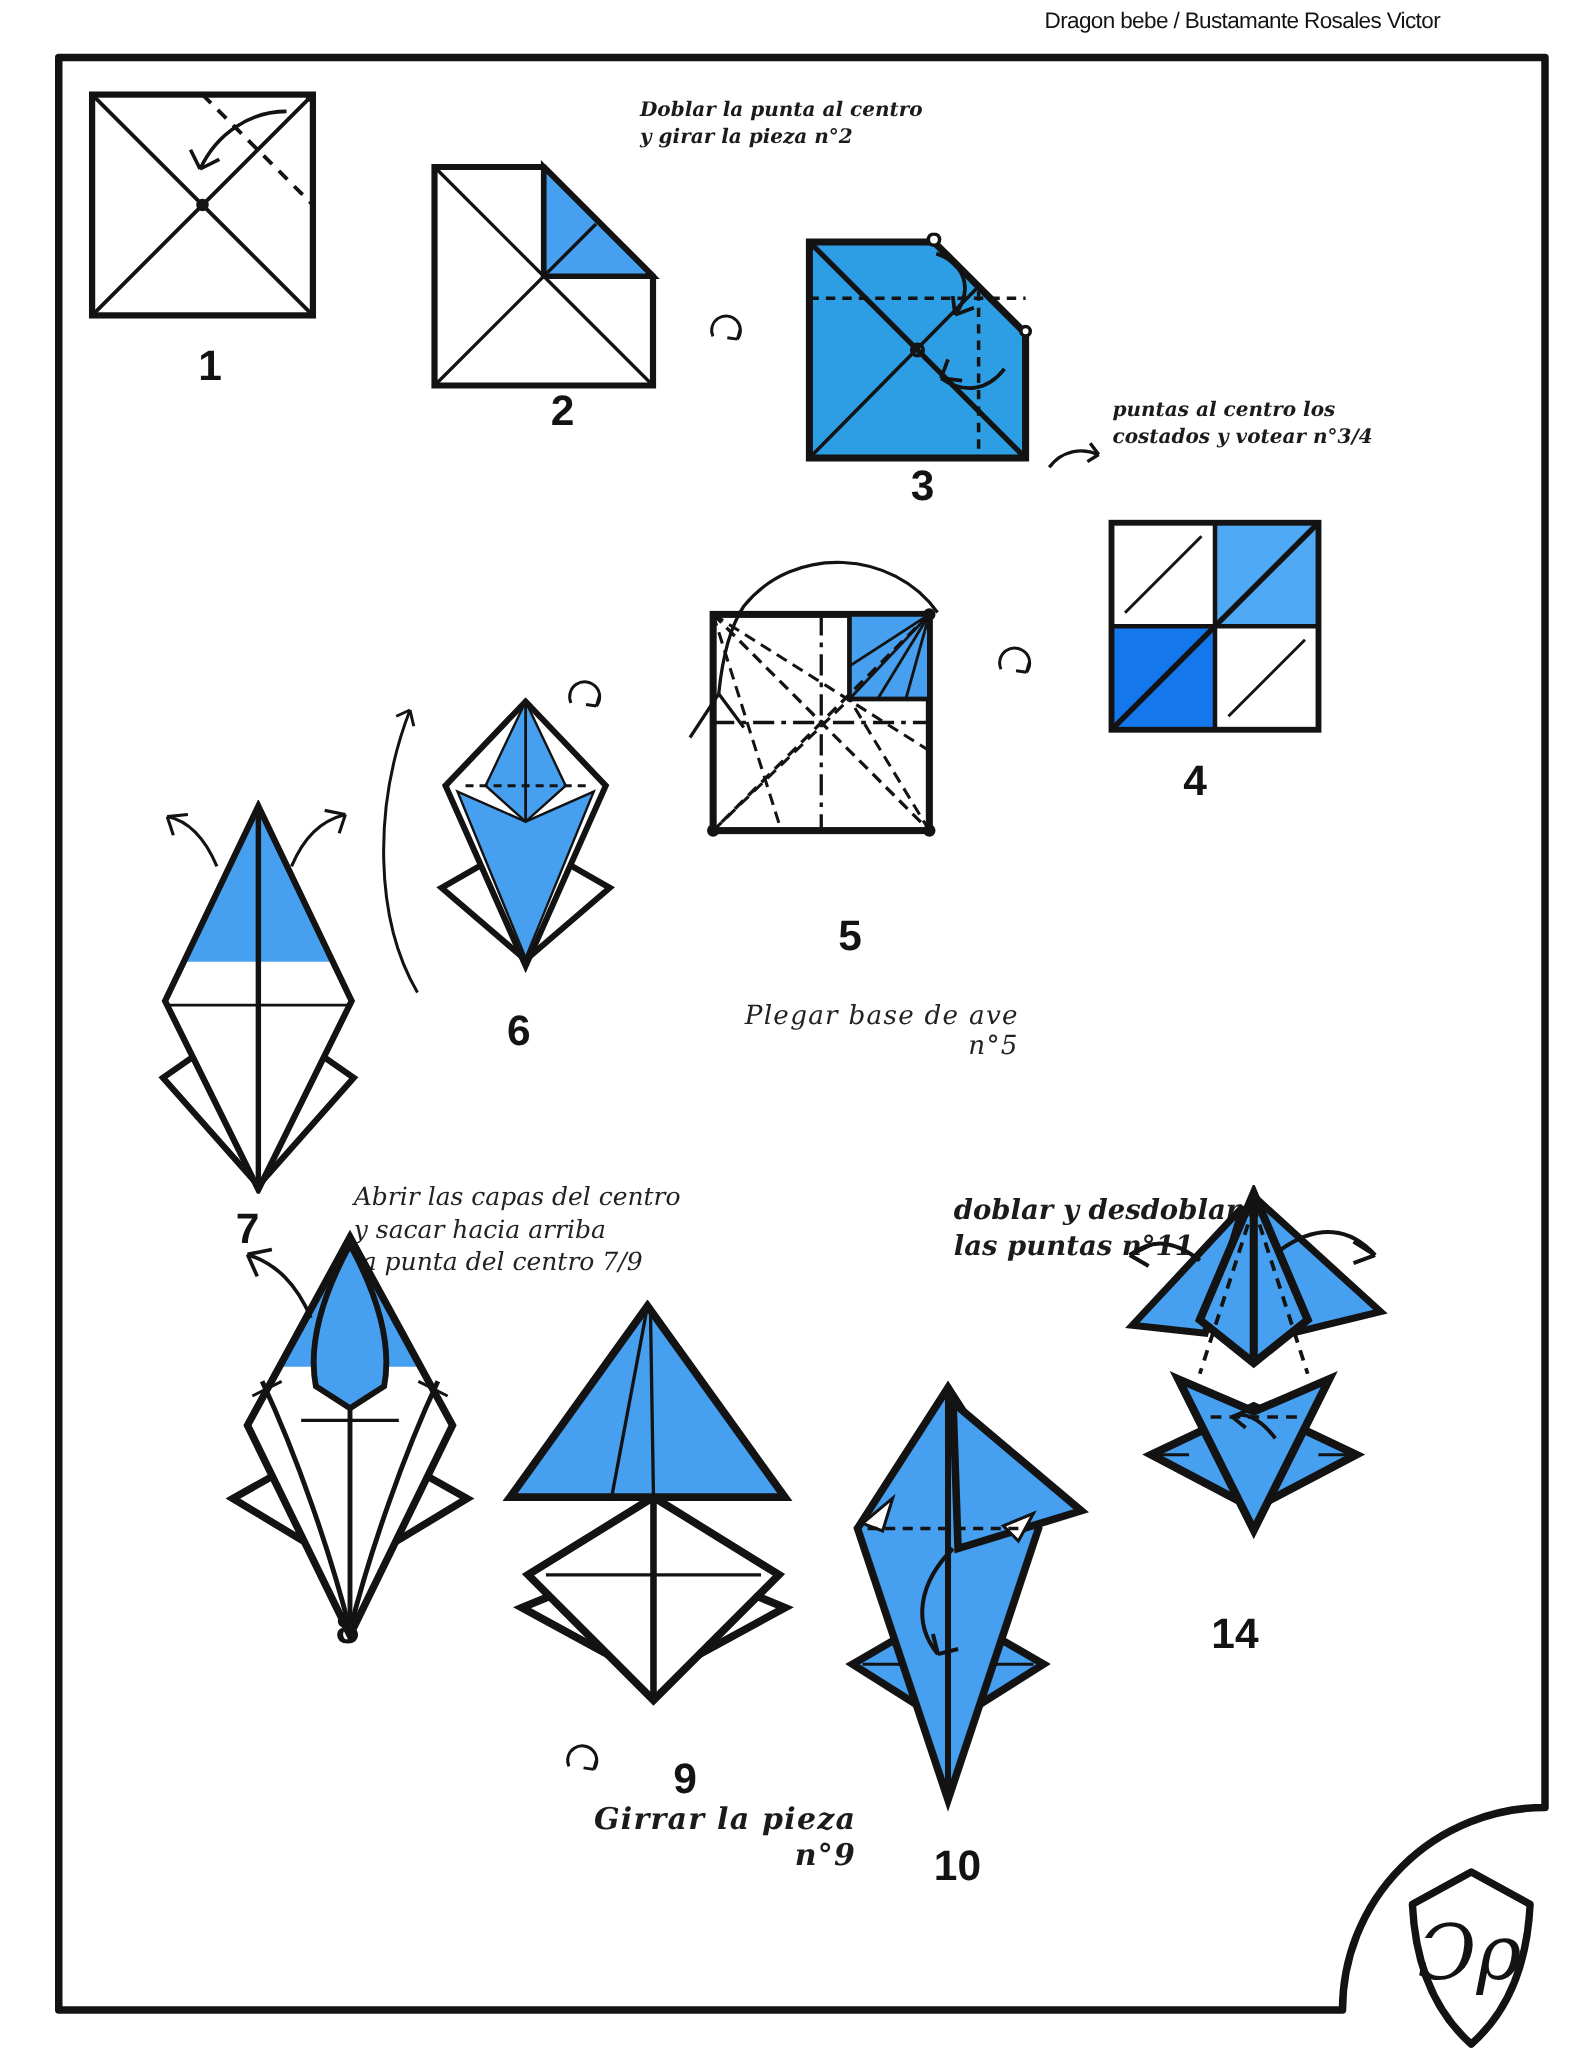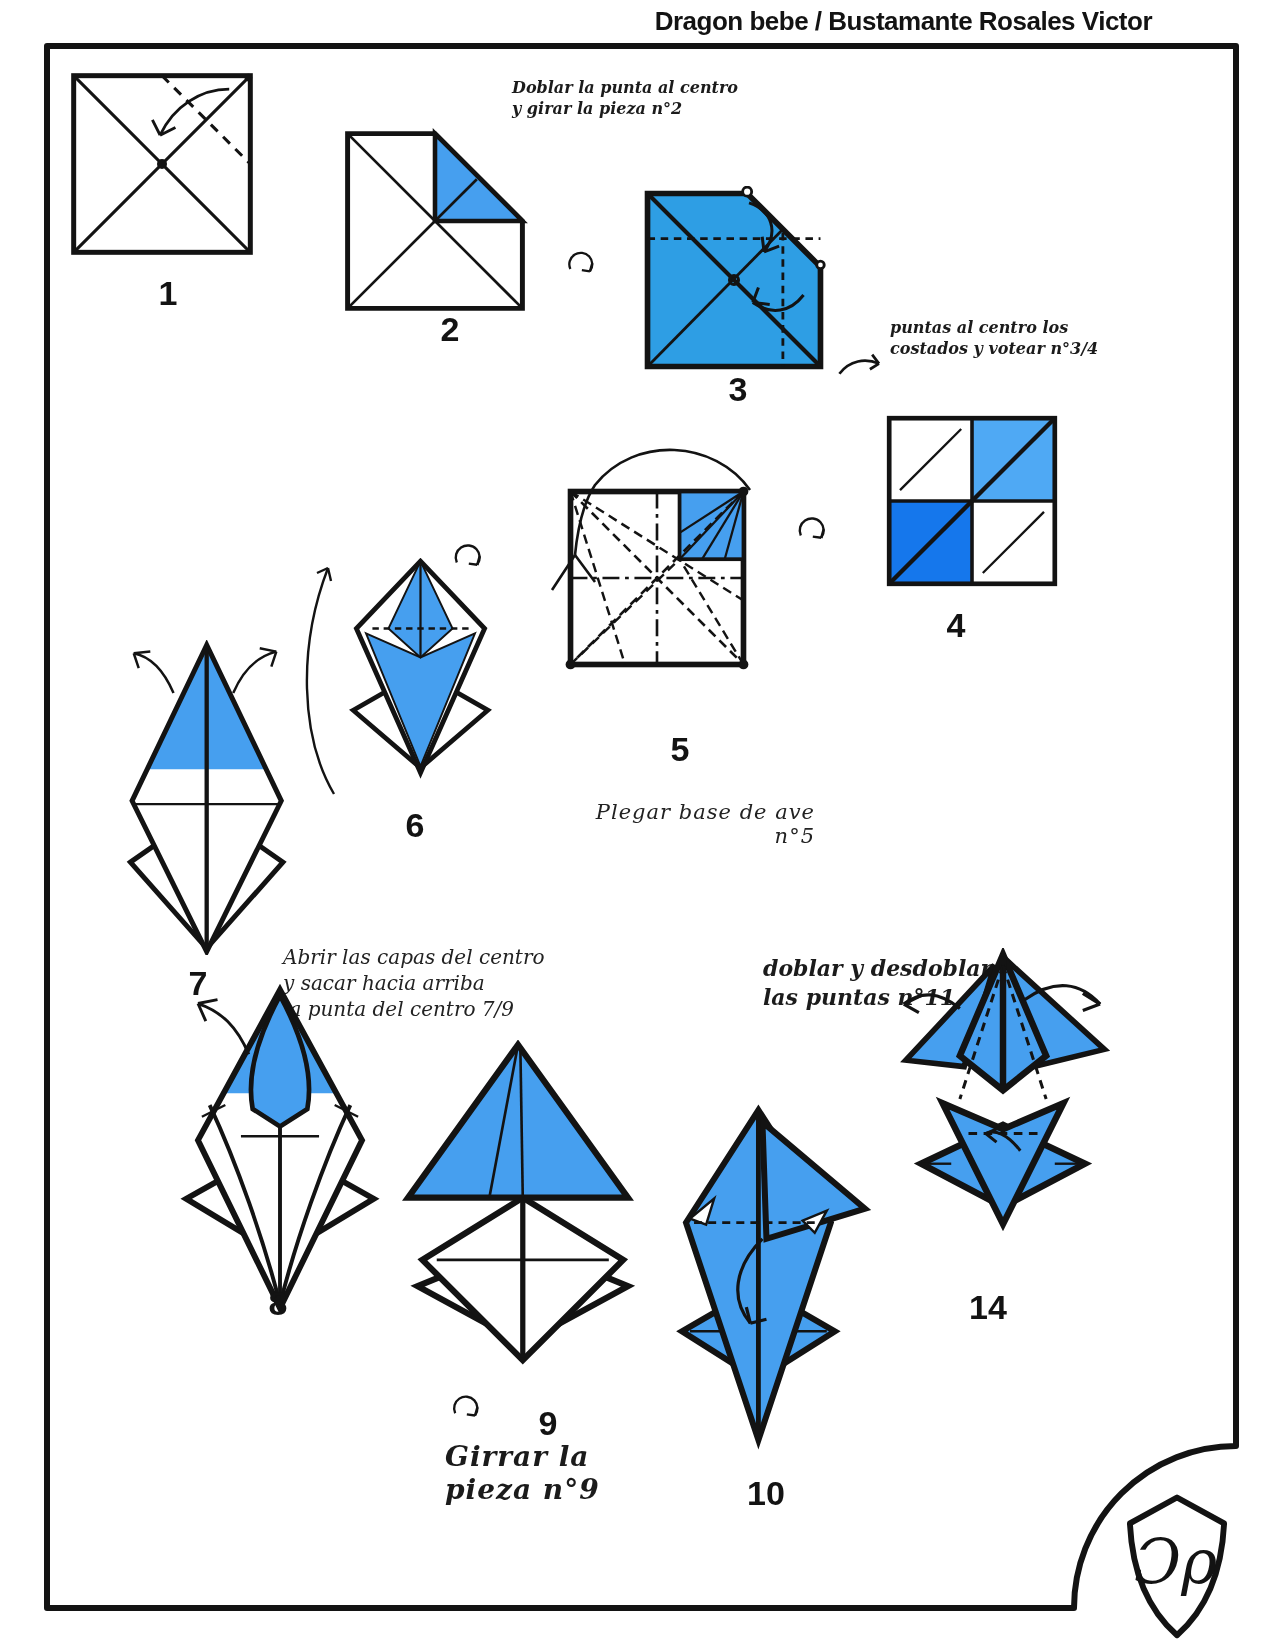--- a/index.html
+++ b/index.html
@@ -6,7 +6,7 @@
   #page{position:relative;width:1275px;height:1650px;background:var(--paper,#fff);
         font-family:"Liberation Sans",sans-serif;overflow:hidden;}
   .abs{position:absolute;}
-  .hdr{font-family:"Liberation Sans",sans-serif;font-weight:bold;font-size:26px;
+  .hdr{font-family:"Liberation Sans",sans-serif;font-weight:normal;font-size:18px;
        color:var(--line,#131313);letter-spacing:-0.5px;text-align:right;}
   .stepnum{font-family:"Liberation Sans",sans-serif;font-weight:900;font-size:34px;
        color:var(--line,#131313);text-align:center;}

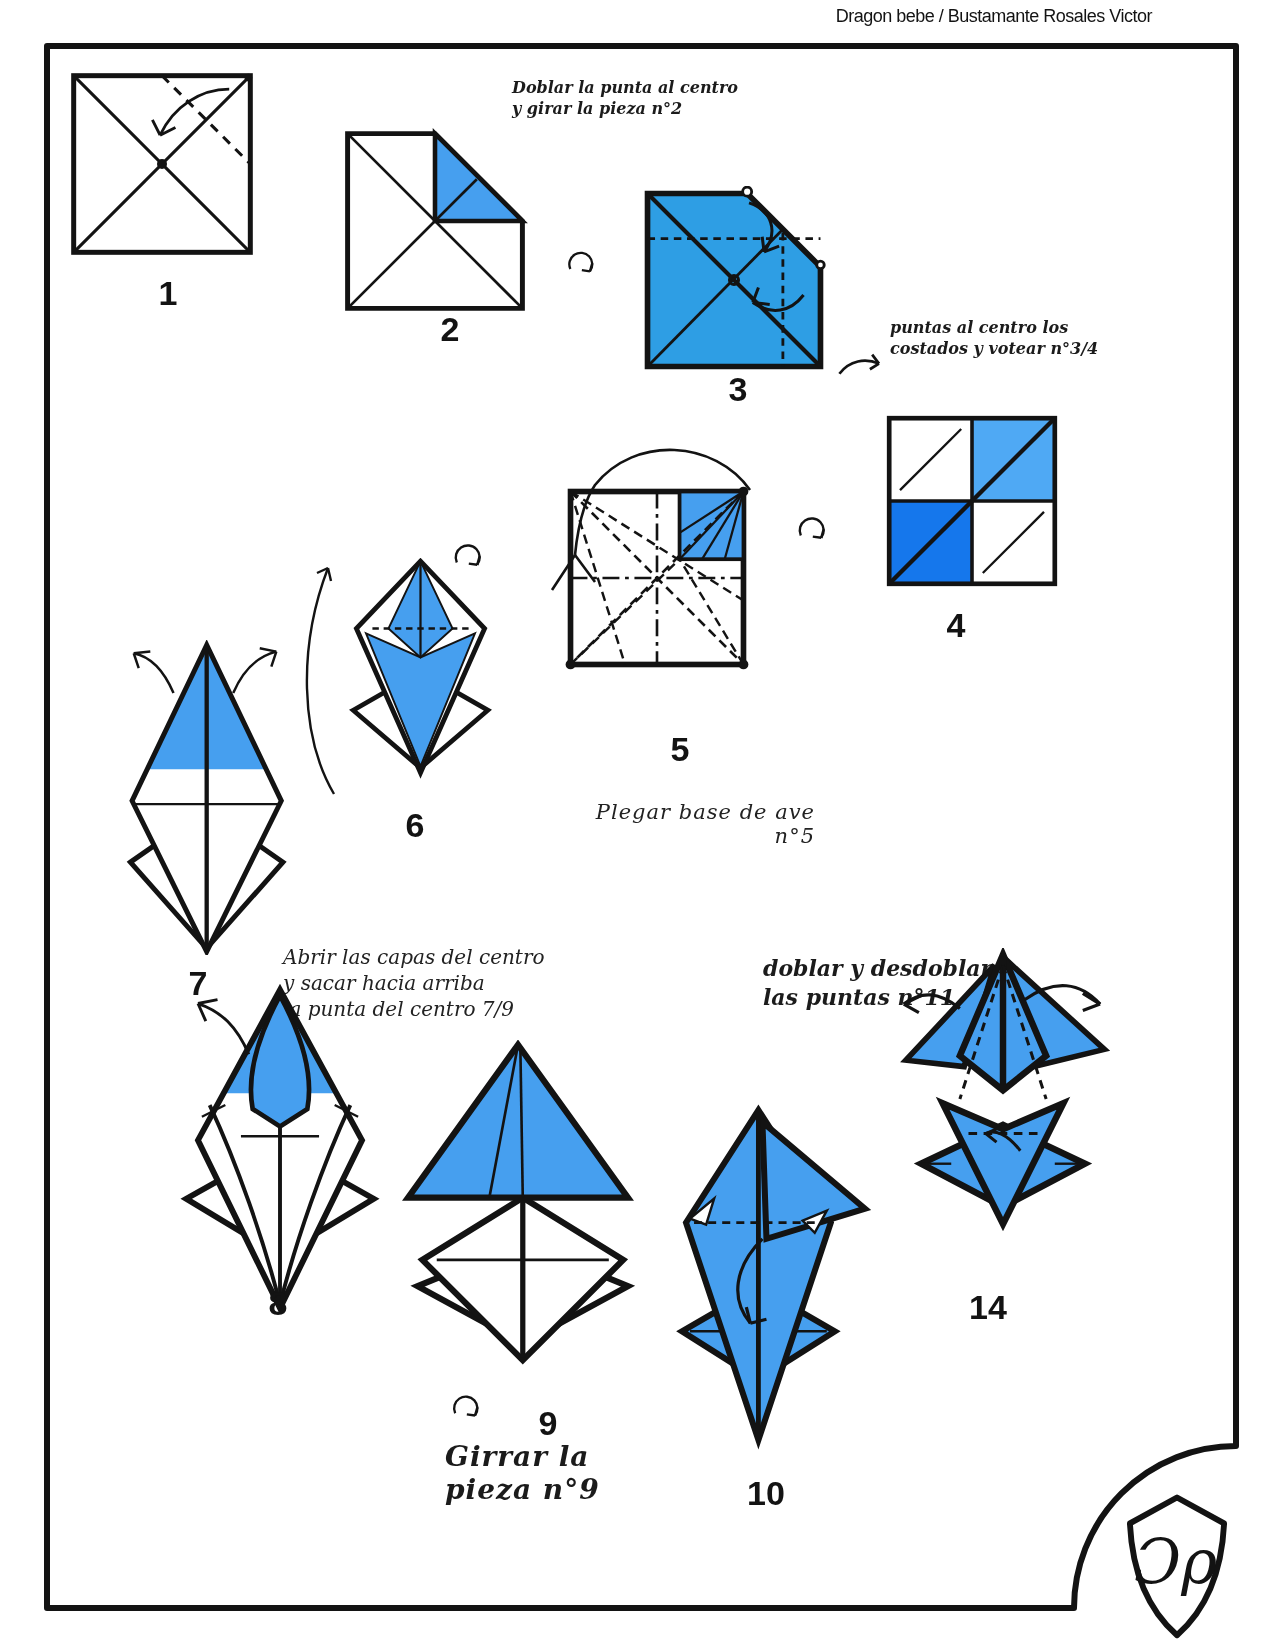--- a/index.html
+++ b/index.html
@@ -19,7 +19,7 @@
   .note-cap{font-family:"DejaVu Serif",serif;font-style:italic;font-weight:400;
        font-size:21px;color:#222;letter-spacing:1px;text-align:right;}
   .note-cap9{font-family:"DejaVu Serif",serif;font-style:italic;font-weight:700;
-       font-size:28px;color:#1b1b1b;letter-spacing:1px;text-align:left;}
+       font-size:24px;color:#1b1b1b;letter-spacing:1px;text-align:right;}
   svg{display:block;}
   .ln{stroke:var(--line,#131313);fill:none;}
 </style>

